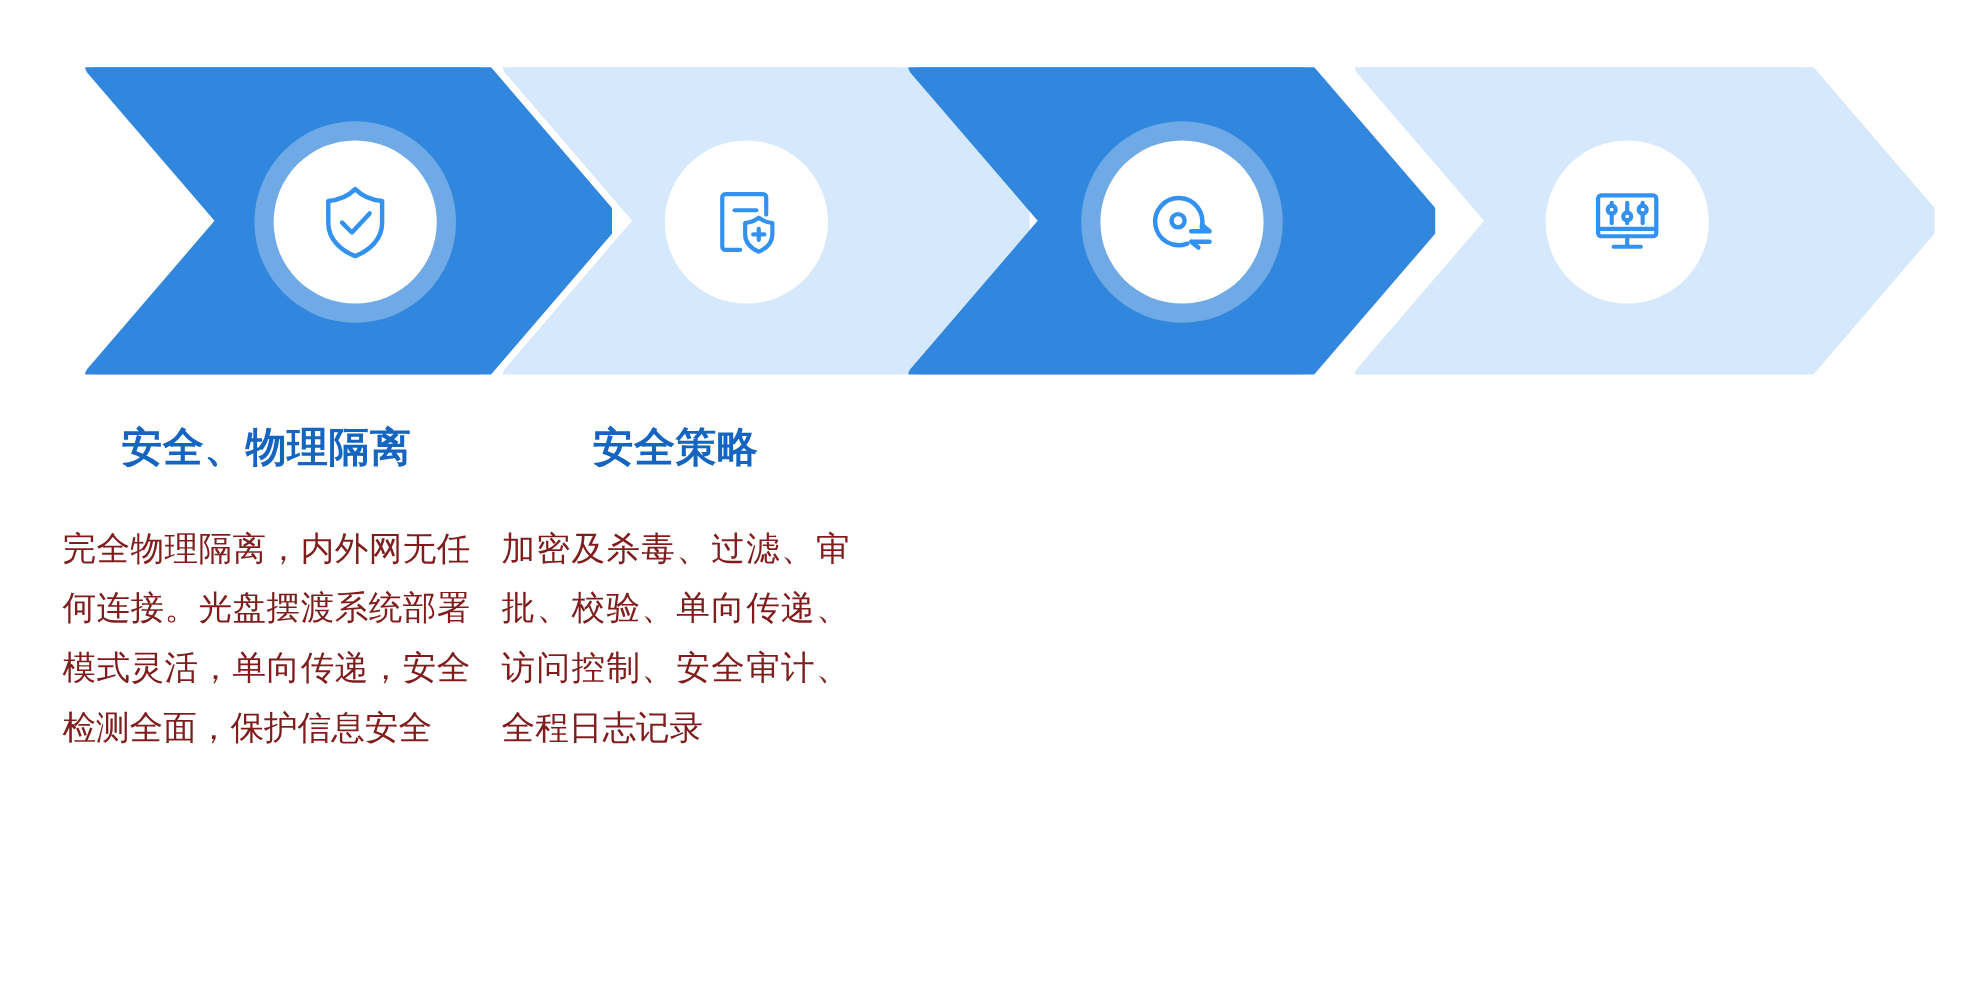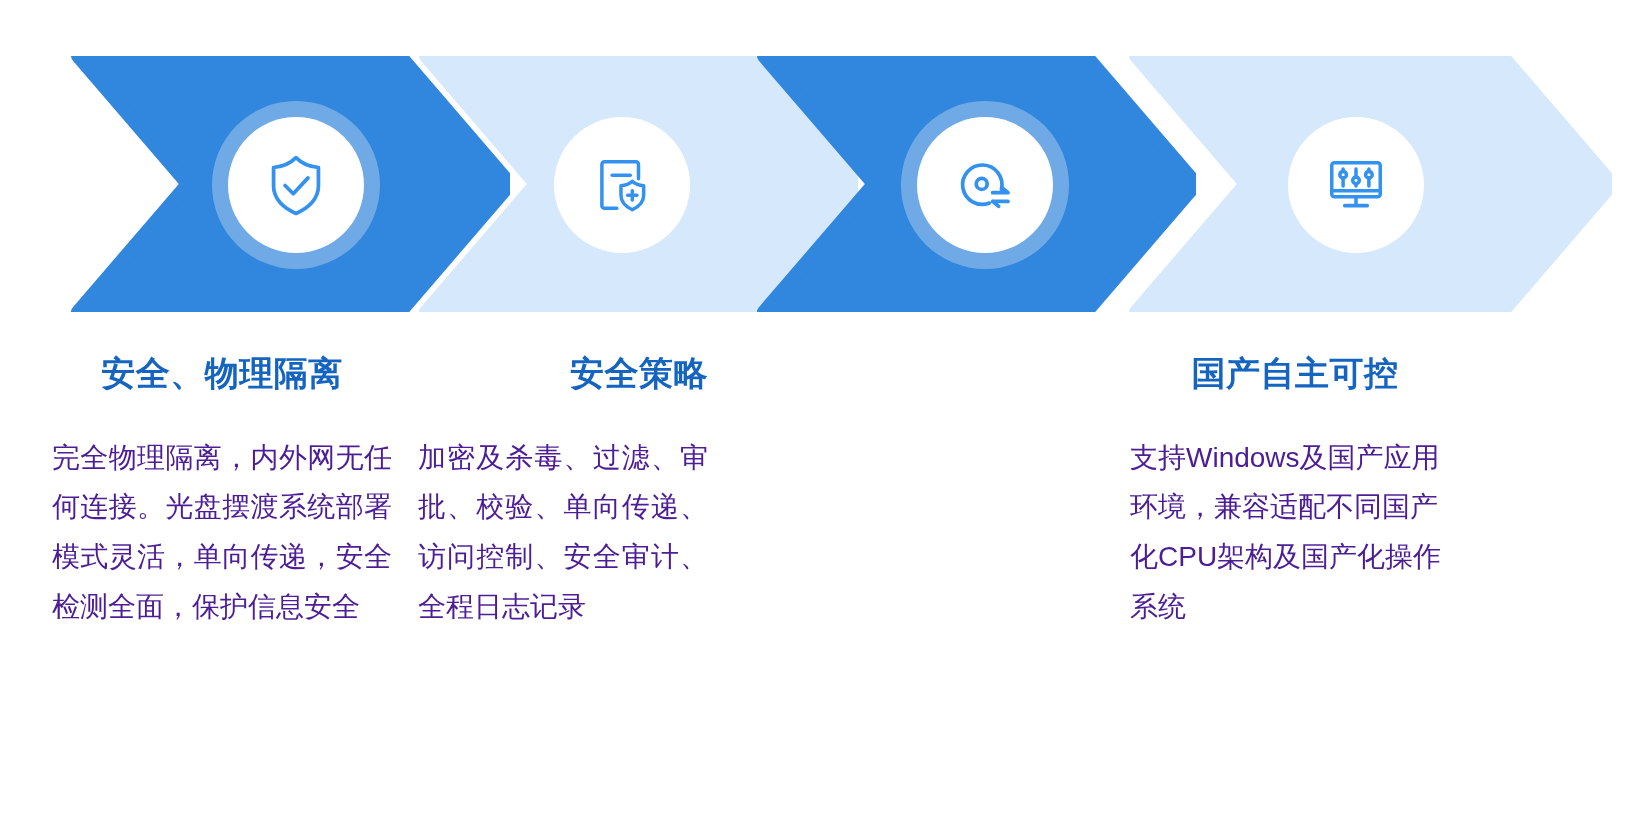--- a/index.html
+++ b/index.html
@@ -95,7 +95,7 @@
     white-space: nowrap;
   }
   .col-1 .col-title { text-align: center; }
-  .col-2 .col-title { text-align: right; }
+  .col-2 .col-title { text-align: center; }
   .col-3 .col-title { text-align: center; }
   .col-4 .col-title { text-align: center; }
 

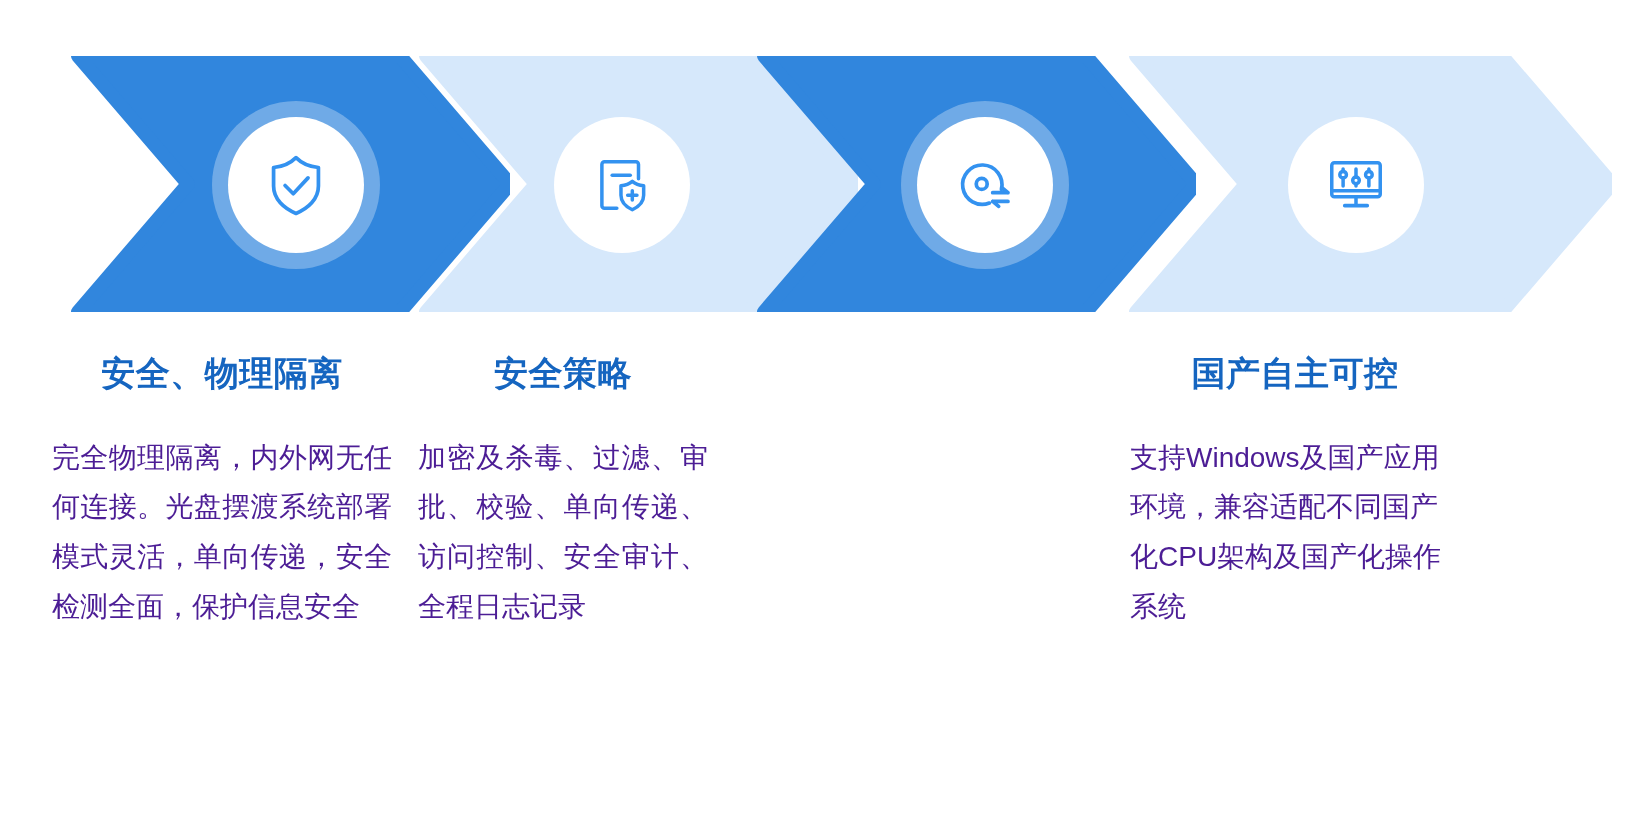--- a/index.html
+++ b/index.html
@@ -203,10 +203,6 @@
     </div>
 
 
-    <div class="col col-4">
-      <h3 class="col-title">国产自主可控</h3>
-      <p class="col-body">支持Windows及国产应用环境，兼容适配不同国产化CPU架构及国产化操作系统</p>
-    </div>
 
   </div>
 

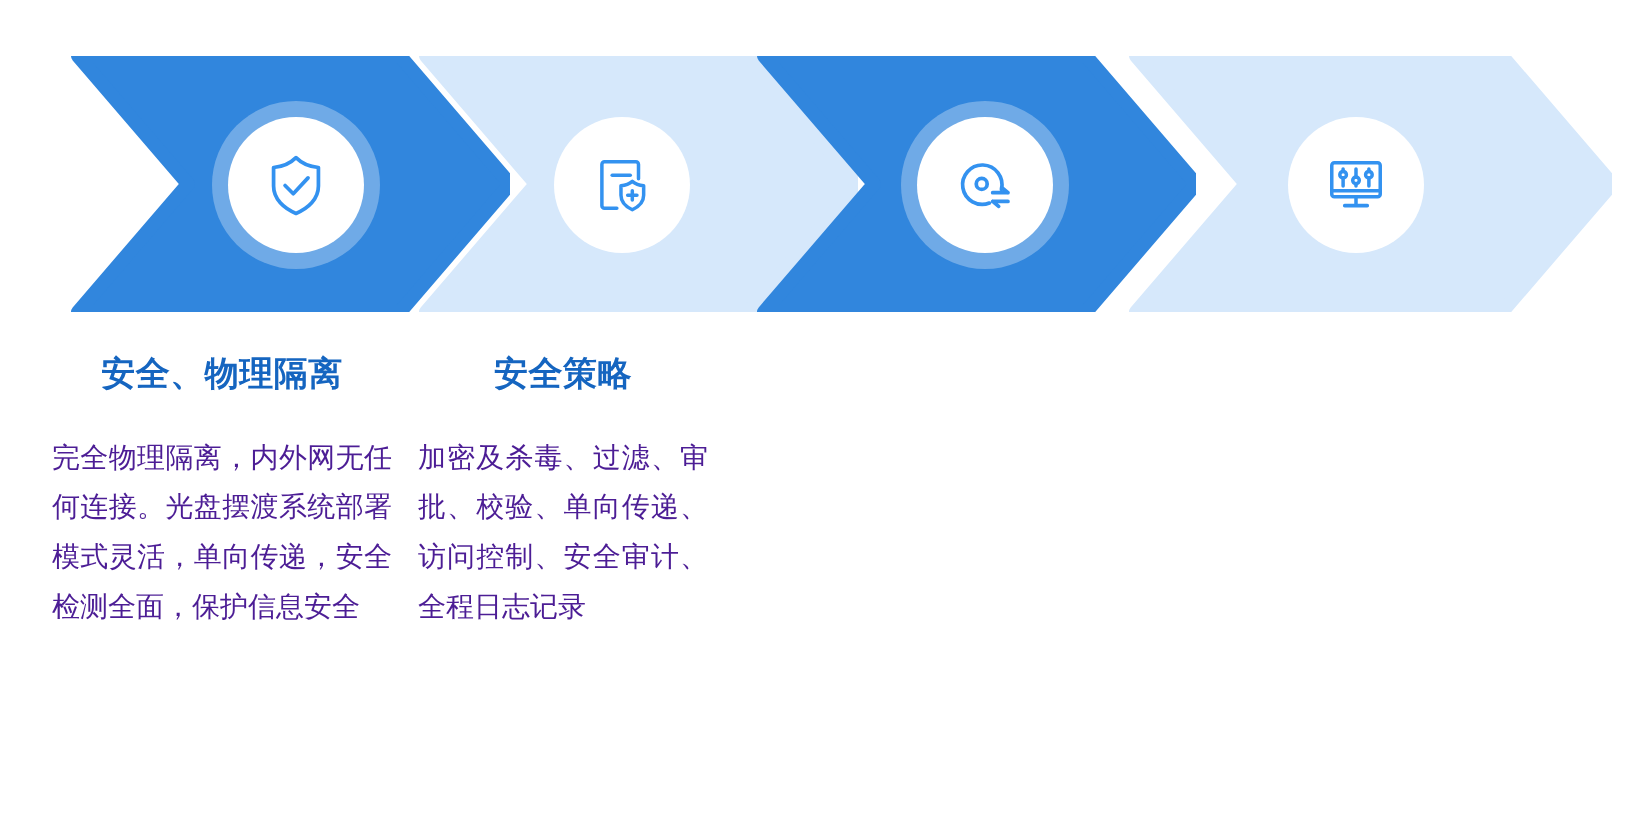--- a/index.html
+++ b/index.html
@@ -100,7 +100,7 @@
   .col-4 .col-title { text-align: center; }
 
   .col-body {
-    color: #4c1d95;
+    color: #7f1d1d;
     font-size: 28px;
     line-height: 1.78;
     margin: 0;

